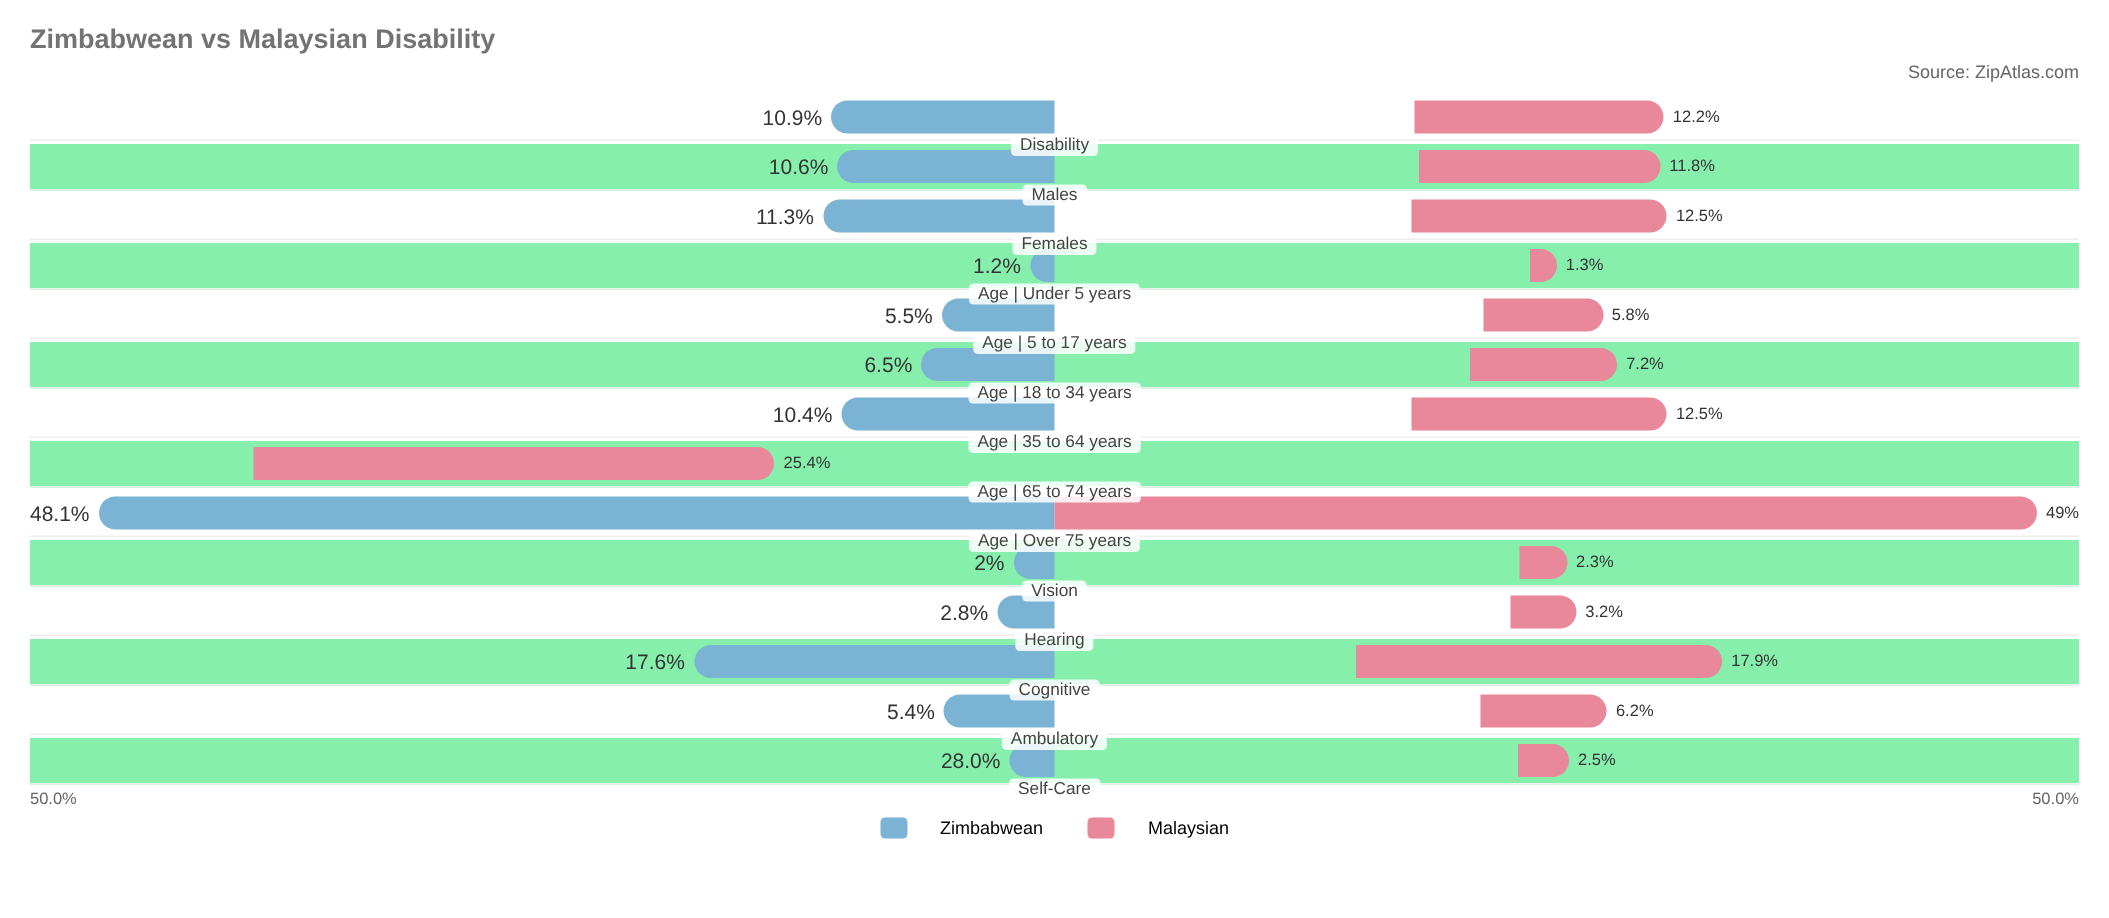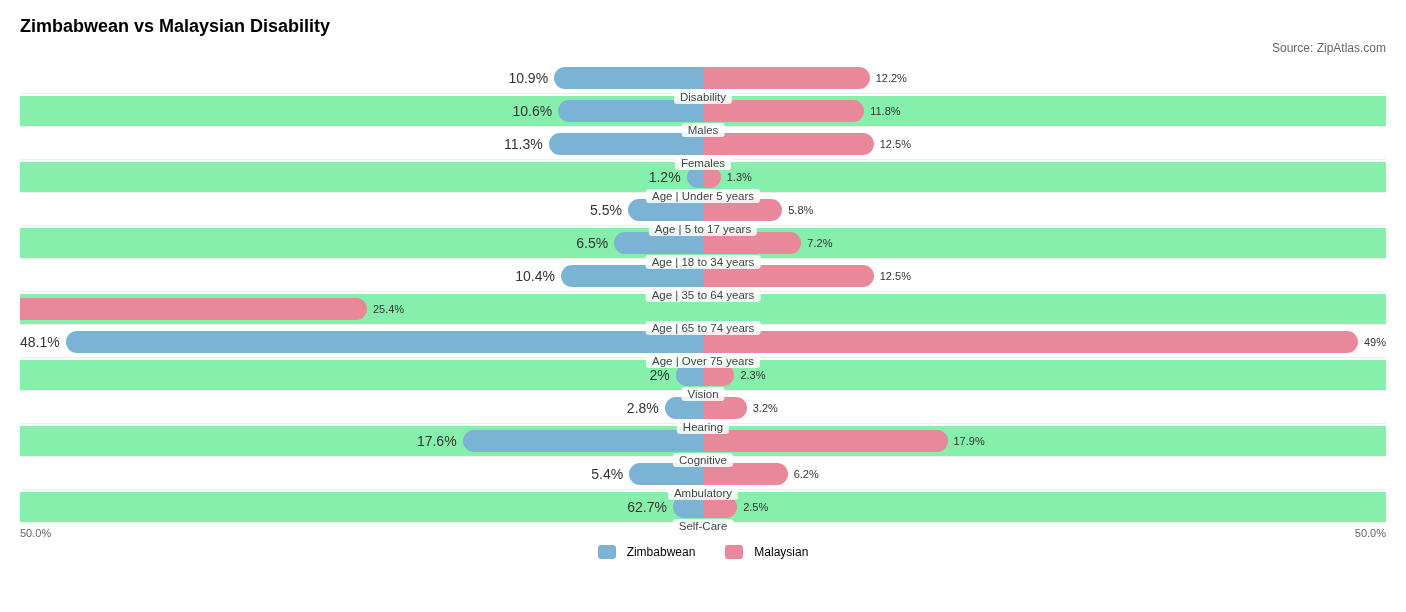--- a/index.html
+++ b/index.html
@@ -13,7 +13,7 @@
     .chart-title {
       font-size: 18px;
       font-weight: bold;
-      color: #000000;
+      color: #737373;
       margin-bottom: 4px;
     }
     .source {

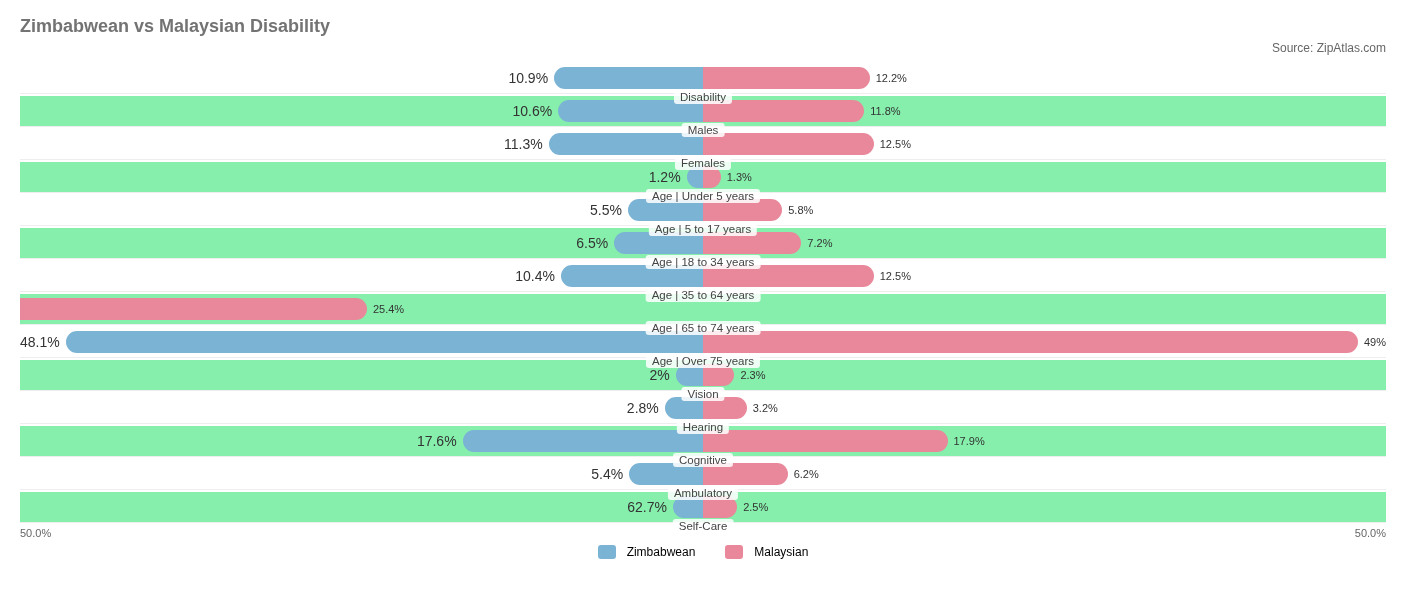--- a/index.html
+++ b/index.html
@@ -59,7 +59,7 @@
     .right-side {
       display: flex;
       align-items: center;
-      justify-content: flex-start;
+      justify-content: center;
       width: 50%;
       height: 26px;
       position: relative;

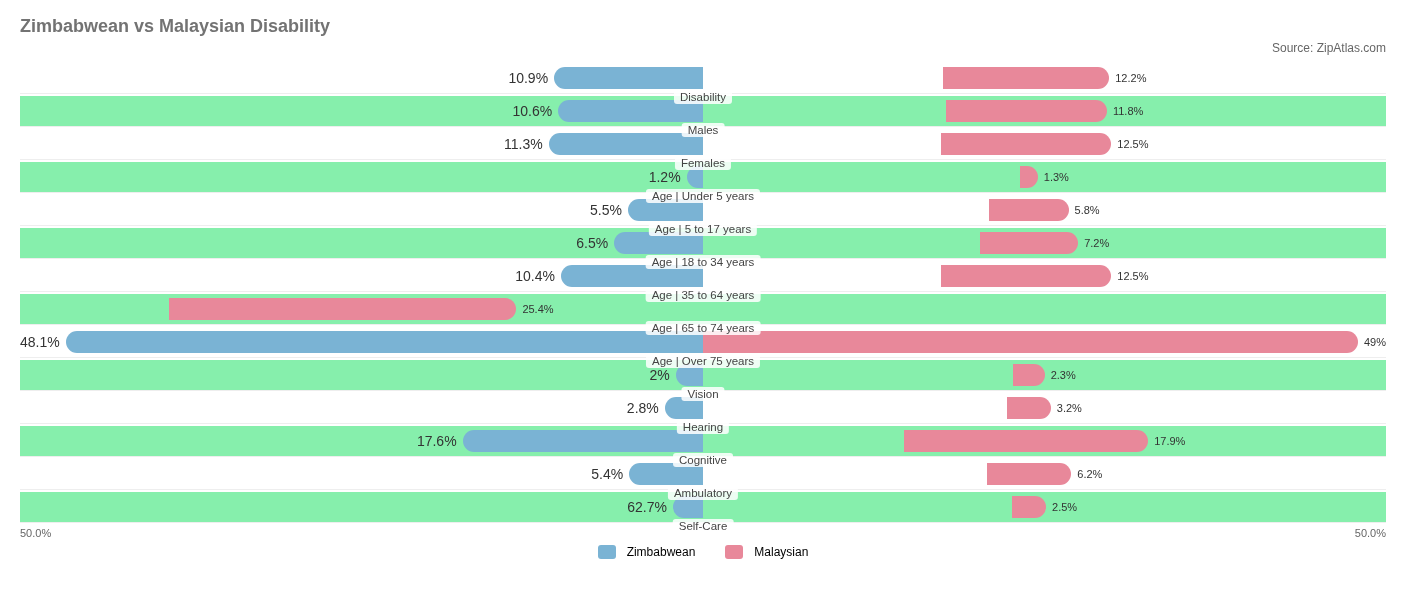--- a/index.html
+++ b/index.html
@@ -338,7 +338,7 @@
     <div class="bar-row">
     <div class="bar-container">
       <div class="left-side">
-        <span class="bar-val-left">62.7%</span>
+        <span class="bar-val-left">28.0%</span>
         <div class="blue-bar" style="width:4.4%;">
         </div>
       </div>

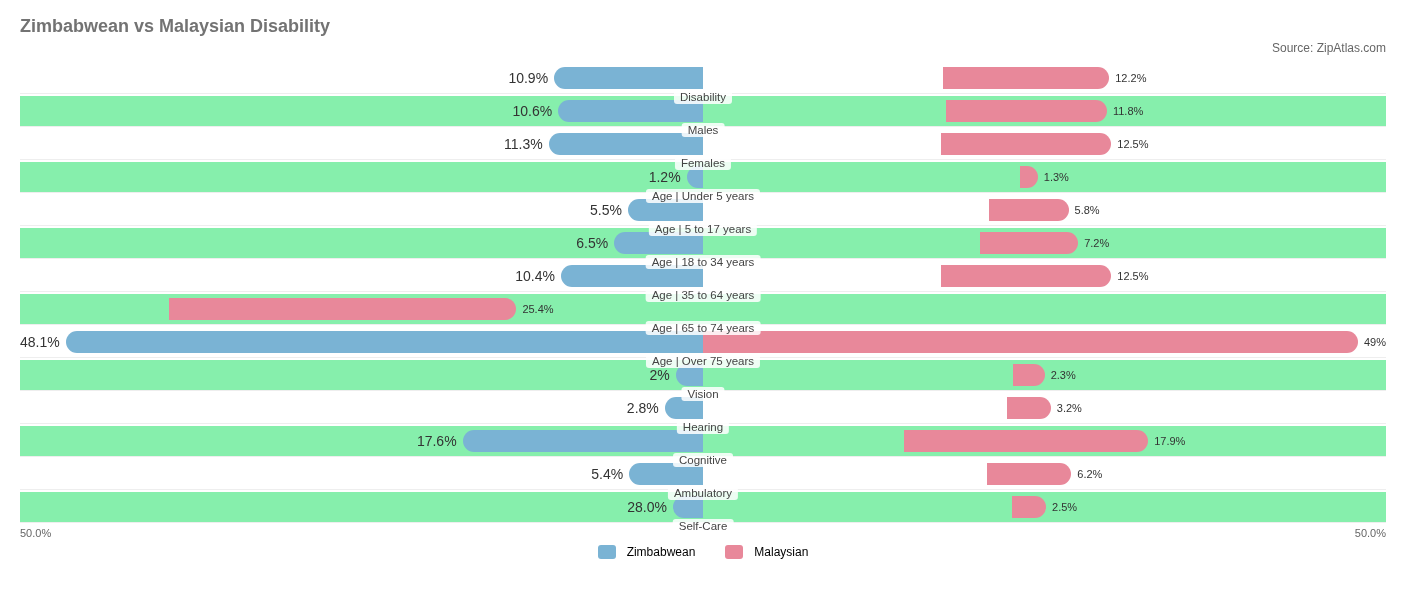--- a/index.html
+++ b/index.html
@@ -122,7 +122,7 @@
     .legend-item {
       display: flex;
       align-items: flex-start;
-      gap: 11px;
+      gap: 22px;
     }
     .legend-color {
       width: 18px;

